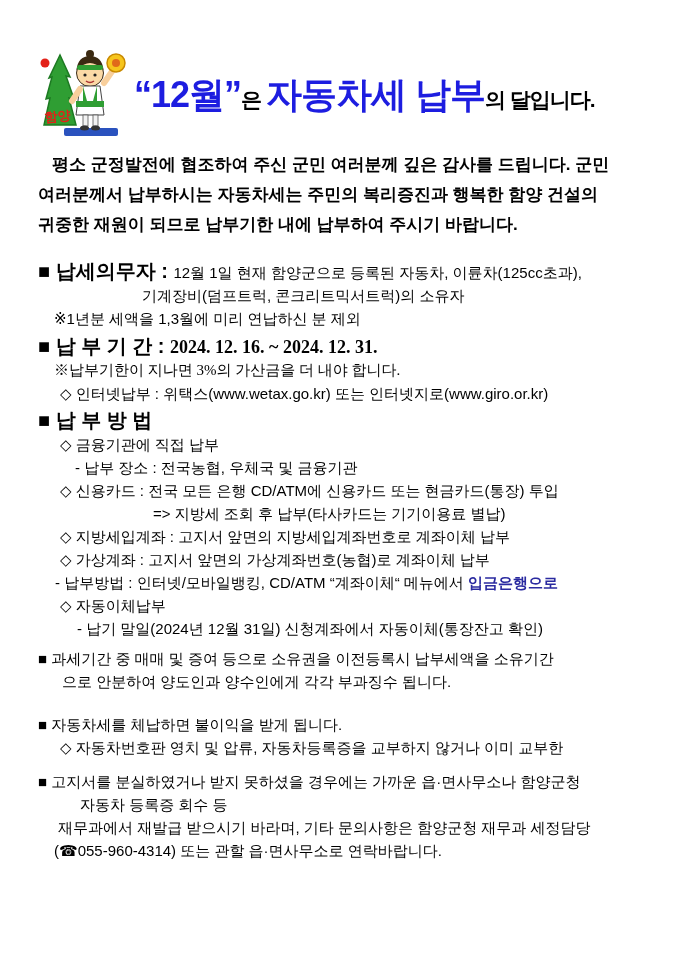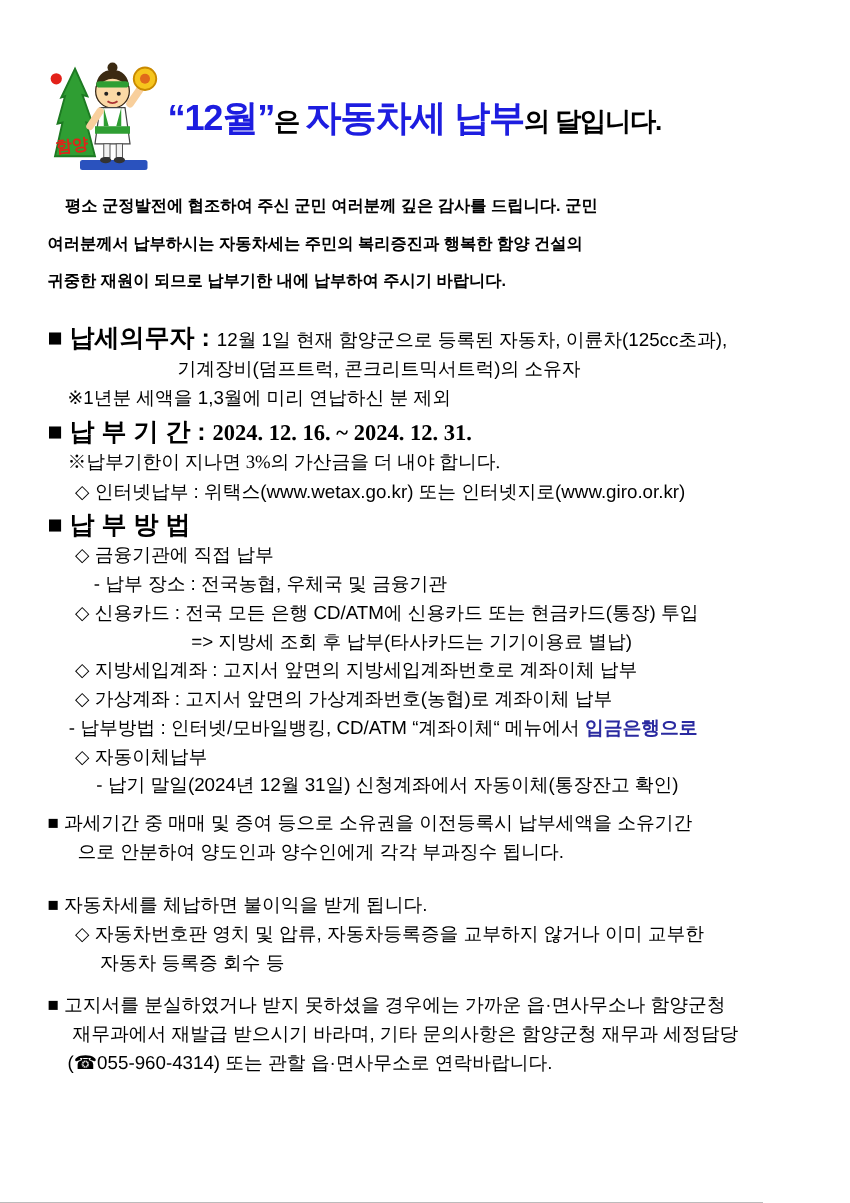--- a/index.html
+++ b/index.html
@@ -11,7 +11,7 @@
   .masthead{display:flex;align-items:center;height:96px;}
   .mascot{width:92px;height:94px;flex:none;margin-top:4px;}
   .title{margin:14px 0 0 4px;white-space:nowrap;font-weight:800;letter-spacing:-1px;}
-  .t-blue{color:var(--title-blue,#1d1de0);font-size:29px;font-weight:800;}
+  .t-blue{color:var(--title-blue,#1d1de0);font-size:36px;font-weight:800;}
   .t-black{color:#000;font-size:21px;font-weight:800;}
   .intro{margin:14px 0 0 0;font-weight:700;font-size:13px;line-height:30px;}
   .intro-line{white-space:nowrap;}

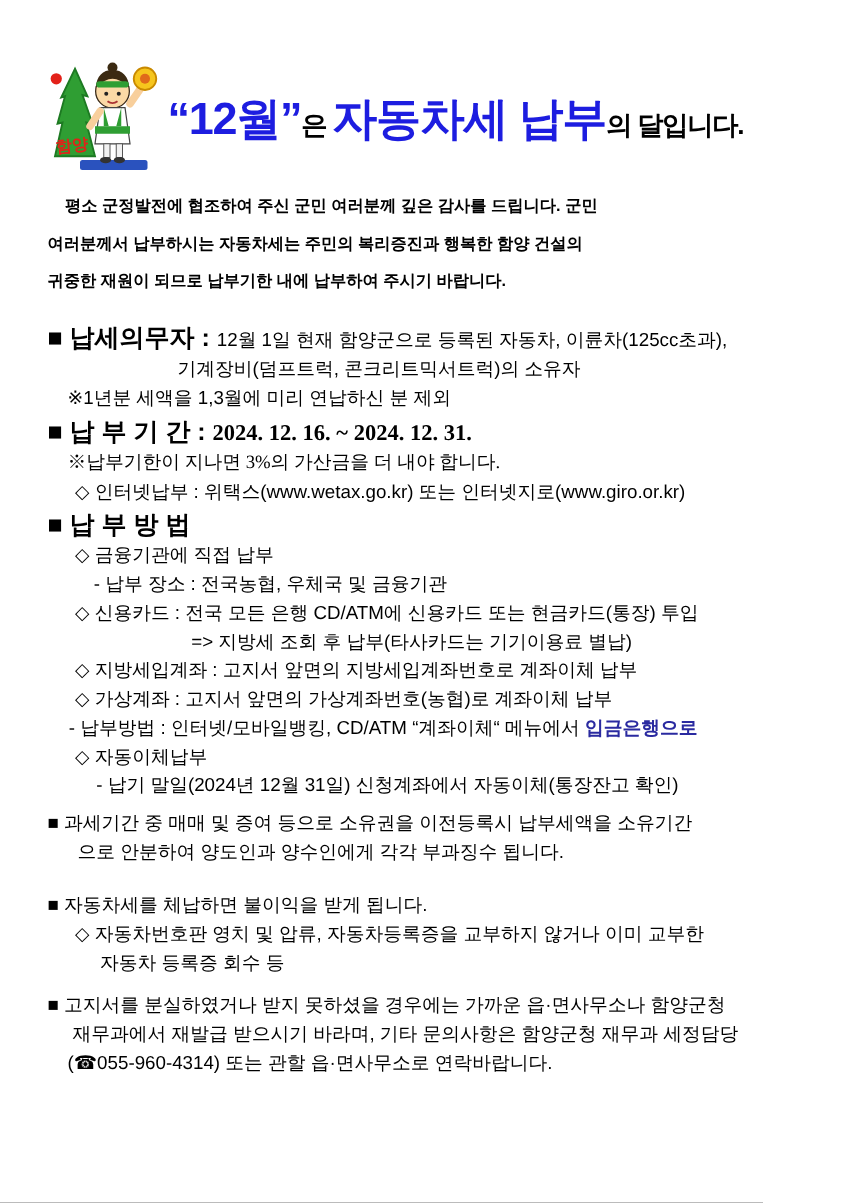--- a/index.html
+++ b/index.html
@@ -13,7 +13,7 @@
   .title{margin:14px 0 0 4px;white-space:nowrap;font-weight:800;letter-spacing:-1px;}
   .t-blue{color:var(--title-blue,#1d1de0);font-size:36px;font-weight:800;}
   .t-black{color:#000;font-size:21px;font-weight:800;}
-  .intro{margin:14px 0 0 0;font-weight:700;font-size:13px;line-height:30px;}
+  .intro{margin:14px 0 0 0;font-weight:700;font-size:17px;line-height:30px;}
   .intro-line{white-space:nowrap;}
   .intro-line.first{padding-left:14px;}
   .body-lines{margin-top:20px;font-size:15px;line-height:23px;}

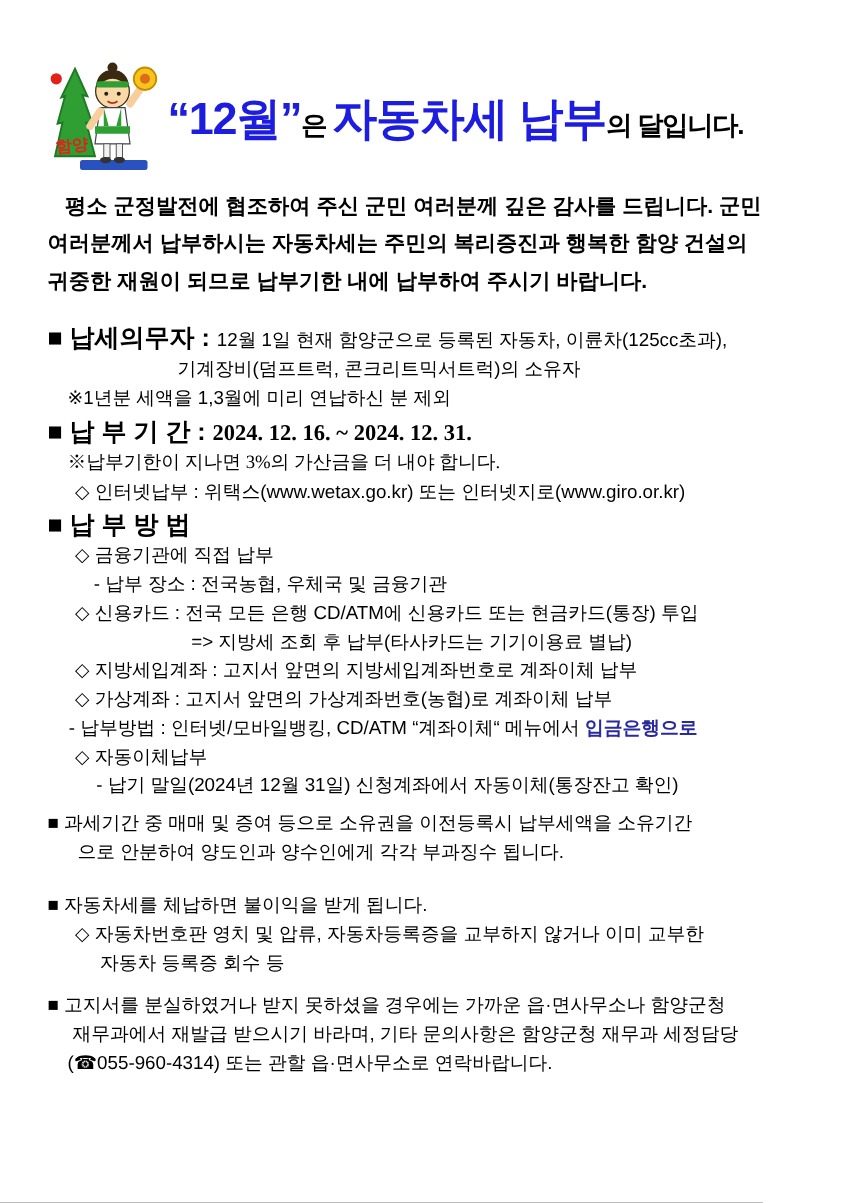--- a/index.html
+++ b/index.html
@@ -87,8 +87,8 @@
       <div class="line" style="padding-left: 24px;"><span class="seg-n">으로 안분하여 양도인과 양수인에게 각각 부과징수 됩니다.</span></div>
       <div class="line" style="padding-left: 0px; margin-top: 20px;"><span class="seg-n">■ 자동차세를 체납하면 불이익을 받게 됩니다.</span></div>
       <div class="line" style="padding-left: 22px;"><span class="seg-n">◇ 자동차번호판 영치 및 압류, 자동차등록증을 교부하지 않거나 이미 교부한</span></div>
+      <div class="line" style="padding-left: 0px; margin-top: 11px;"><span class="seg-n">■ 고지서를 분실하였거나 받지 못하셨을 경우에는 가까운 읍·면사무소나 함양군청</span></div>
       <div class="line" style="padding-left: 42px;"><span class="seg-n">자동차 등록증 회수 등</span></div>
-      <div class="line" style="padding-left: 0px; margin-top: 11px;"><span class="seg-n">■ 고지서를 분실하였거나 받지 못하셨을 경우에는 가까운 읍·면사무소나 함양군청</span></div>
       <div class="line" style="padding-left: 20px;"><span class="seg-n">재무과에서 재발급 받으시기 바라며, 기타 문의사항은 함양군청 재무과 세정담당</span></div>
       <div class="line" style="padding-left: 16px;"><span class="seg-n">(☎055-960-4314) 또는 관할 읍·면사무소로 연락바랍니다.</span></div>
     </main>

